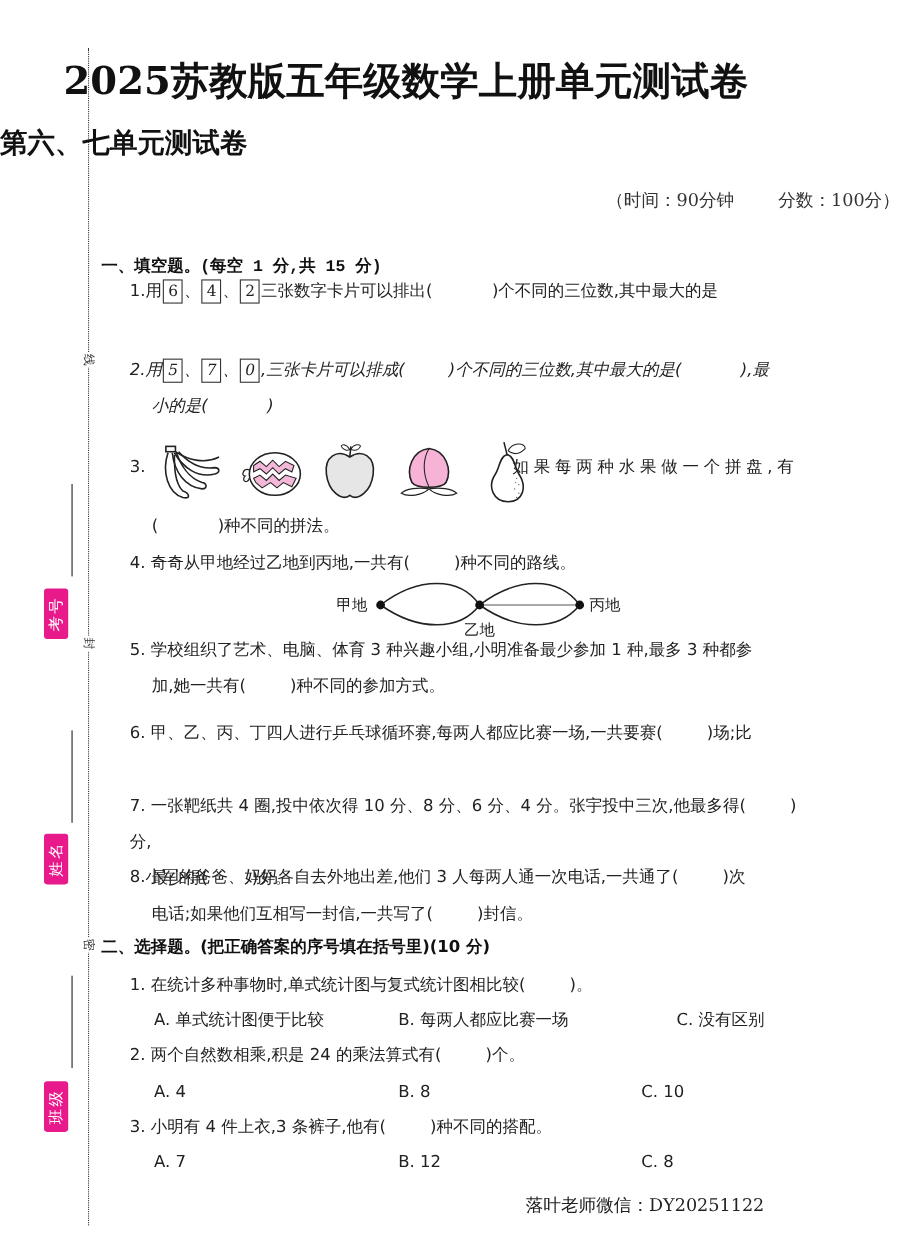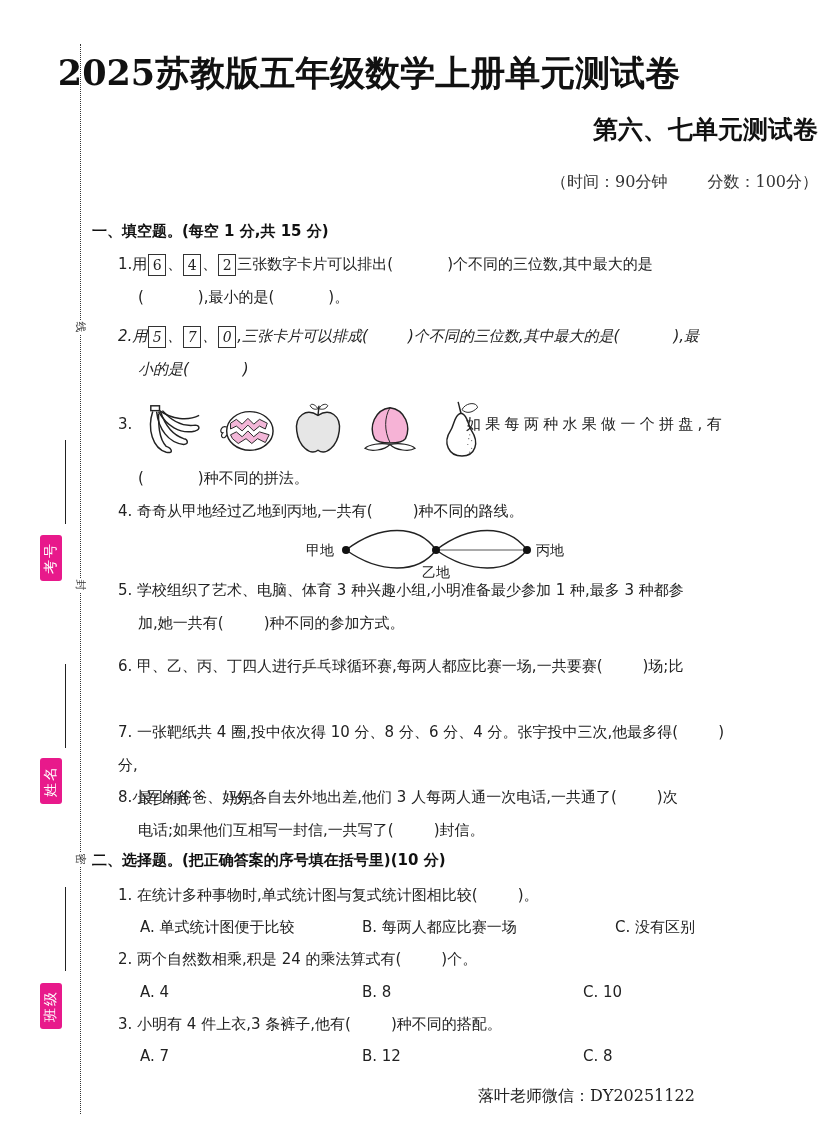--- a/index.html
+++ b/index.html
@@ -22,7 +22,7 @@
   .title { position: absolute; top: 50px; left: 0; width: 738px; text-align: center;
            font-size: 35px; font-weight: bold; letter-spacing: 0px; color: #111;
            font-family: "DejaVu Serif", serif; }
-  .subtitle { position: absolute; top: 113px; left: 0; width: 818px; text-align: right;
+  .subtitle { position: absolute; top: 113px; left: 0; width: 818px; text-align: left;
               font-size: 25px; font-weight: bold; color: #111; }
   .meta { position: absolute; top: 172px; left: 0; width: 818px; text-align: right;
           font-size: 16px; color: #333; }

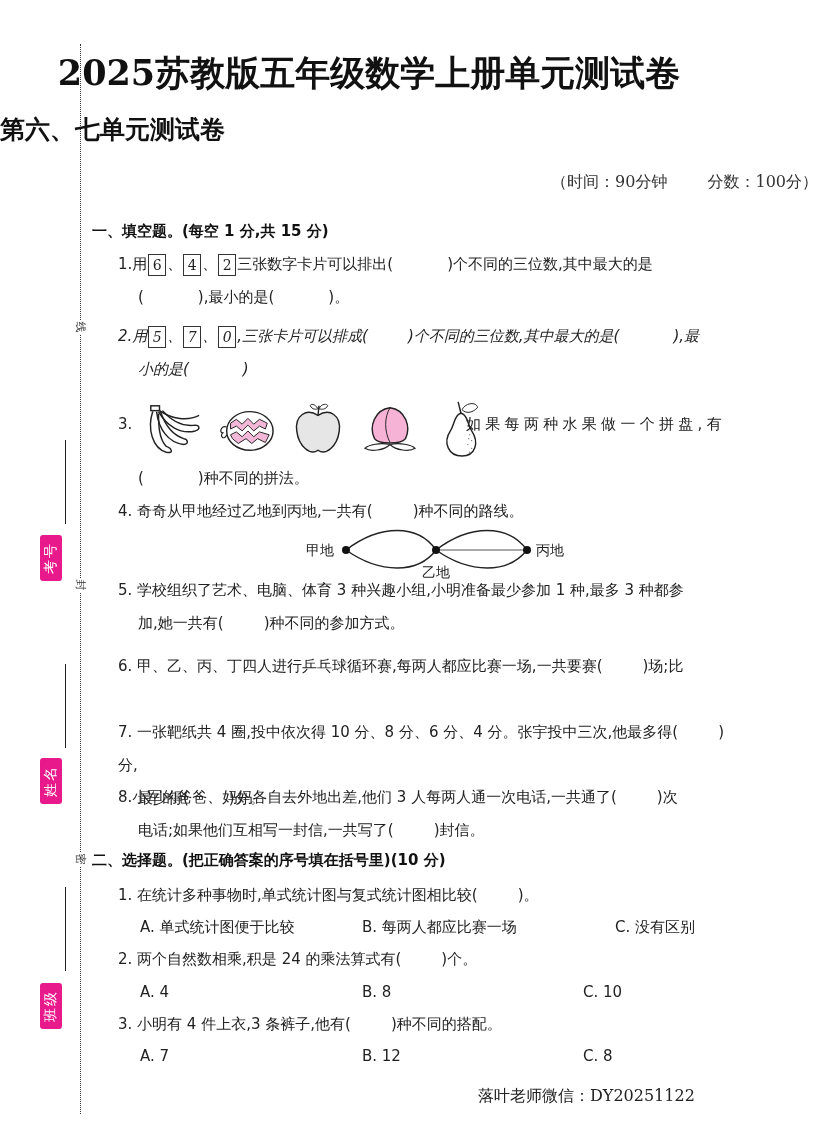--- a/index.html
+++ b/index.html
@@ -79,7 +79,7 @@
   <span>（时间：90分钟</span><span class="gap"></span><span>分数：100分）</span>
 </div>
 
-<div class="sec-head" style="top:222px;">一、填空题。(每空 1 分,共 15 分)</div>
+<div class="sec-head" style="top:232px;font-family:Liberation Mono, monospace;">一、填空题。(每空 1 分,共 15 分)</div>
 
 <div class="q" style="top:248px;">
   <span>1.</span><span>用</span><span class="card">6</span><span>、</span><span class="card">4</span><span>、</span><span class="card">2</span><span>三张数字卡片可以排出(</span><span class="blank b2"></span><span>)个不同的三位数,其中最大的是</span>

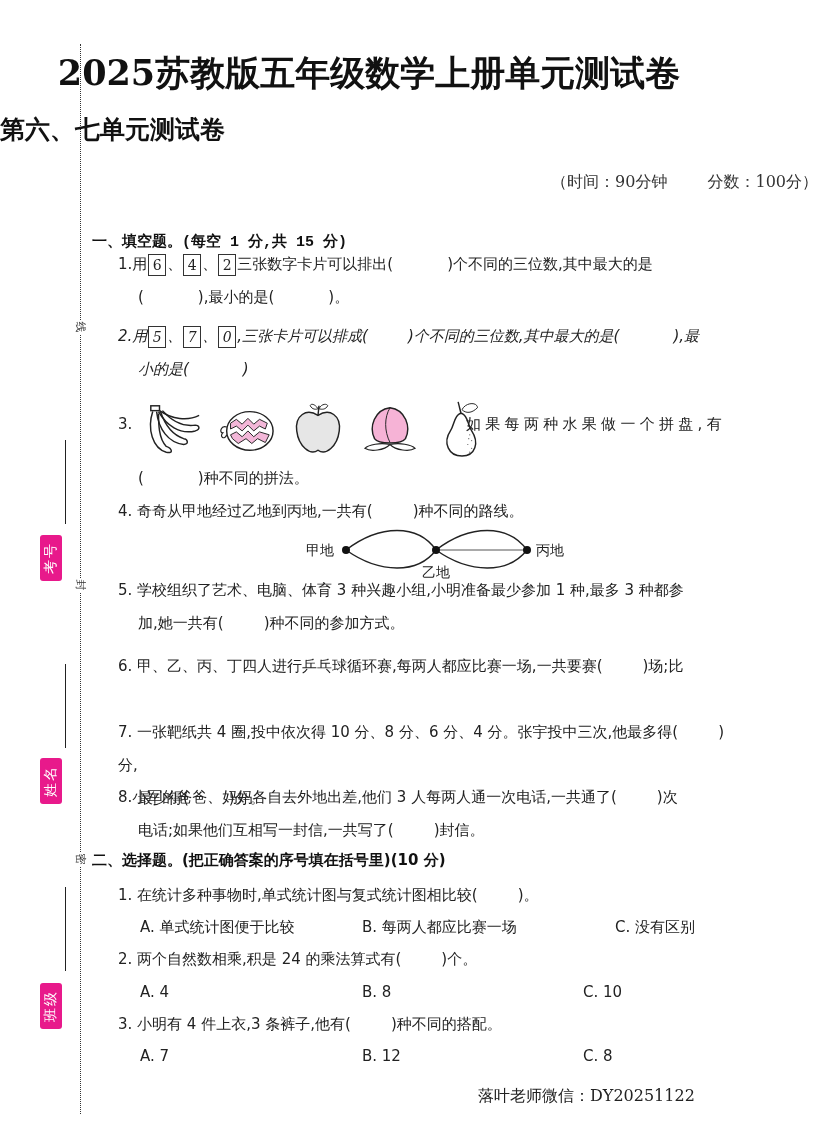--- a/index.html
+++ b/index.html
@@ -83,7 +83,6 @@
 
 <div class="q" style="top:248px;">
   <span>1.</span><span>用</span><span class="card">6</span><span>、</span><span class="card">4</span><span>、</span><span class="card">2</span><span>三张数字卡片可以排出(</span><span class="blank b2"></span><span>)个不同的三位数,其中最大的是</span>
-  <span class="cont"><span>(</span><span class="blank b2"></span><span>),最小的是(</span><span class="blank b2"></span><span>)。</span></span>
 </div>
 
 <div class="q" style="top:320px;font-style:italic;">

